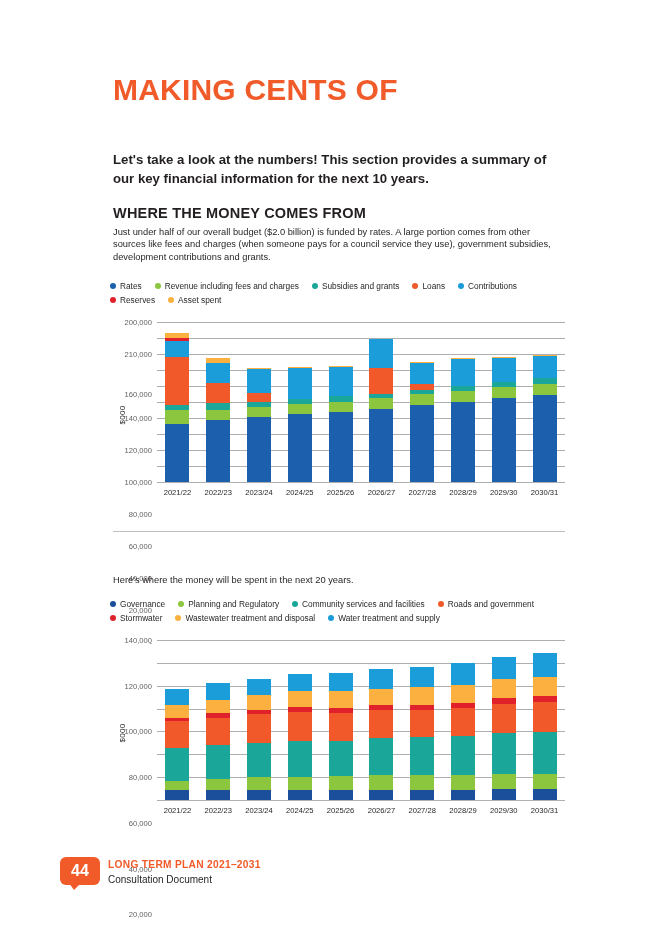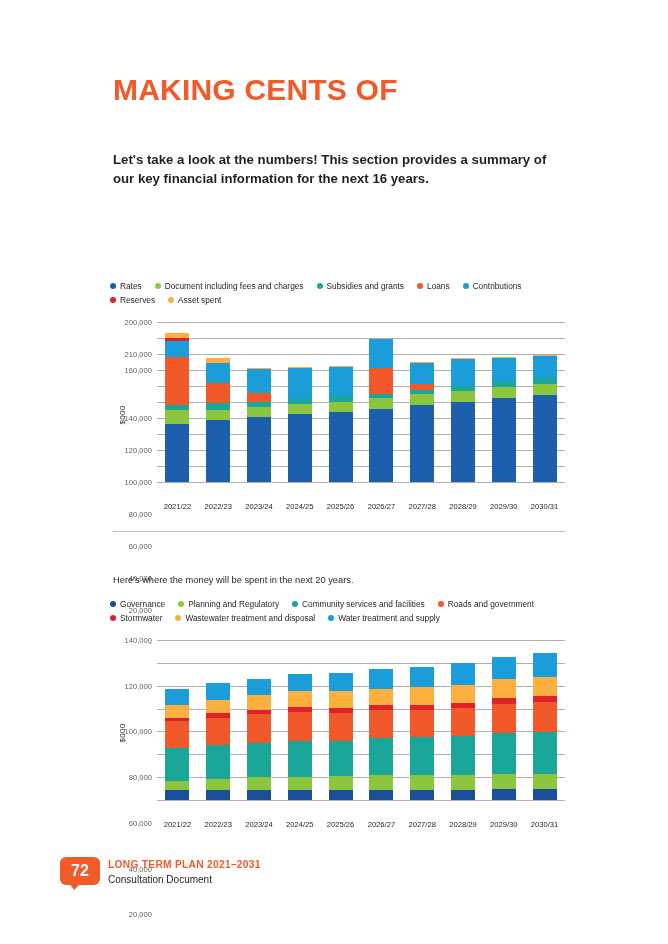--- a/index.html
+++ b/index.html
@@ -113,7 +113,7 @@
     <div>MAKING CENTS OF</div>
   </div>
 
-  <div class="lede">Let's take a look at the numbers! This section provides a summary of our key financial information for the next 16 years.</div>
+  <div class="lede">Let's take a look at the numbers! This section provides a summary of our key financial information for the next 10 years.</div>
 
 
   <div class="legend" id="legend-income" style="left:110px; top:281px;">

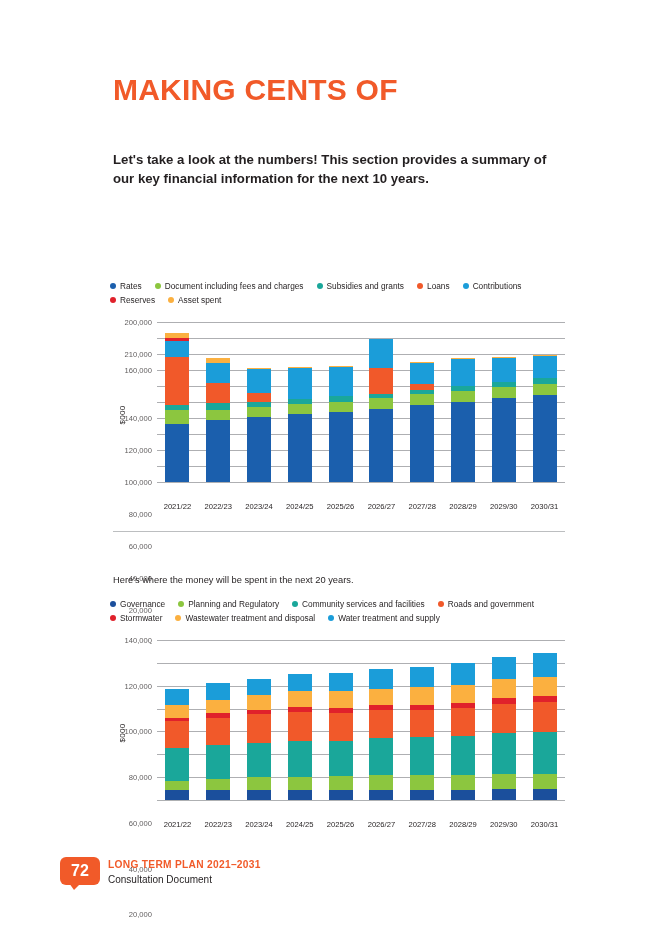--- a/index.html
+++ b/index.html
@@ -115,6 +115,7 @@
 
   <div class="lede">Let's take a look at the numbers! This section provides a summary of our key financial information for the next 10 years.</div>
 
+  <div class="section-head" style="left:113px; top:205px;">WHERE THE MONEY COMES FROM</div>
 
   <div class="legend" id="legend-income" style="left:110px; top:281px;">
       <div class="item">

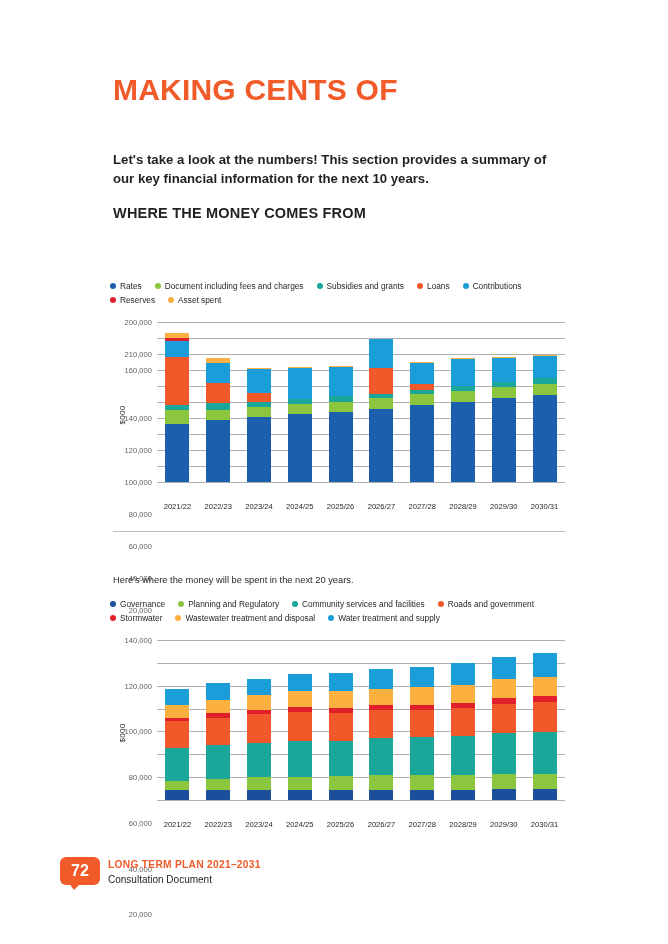--- a/index.html
+++ b/index.html
@@ -116,6 +116,7 @@
   <div class="lede">Let's take a look at the numbers! This section provides a summary of our key financial information for the next 10 years.</div>
 
   <div class="section-head" style="left:113px; top:205px;">WHERE THE MONEY COMES FROM</div>
+  <div class="section-sub" style="left:113px; top:226px; width:450px;">Just under half of our overall budget ($2.0 billion) is funded by rates. A large portion comes from other sources like fees and charges (when someone pays for a council service they use), government subsidies, development contributions and grants.</div>
 
   <div class="legend" id="legend-income" style="left:110px; top:281px;">
       <div class="item">

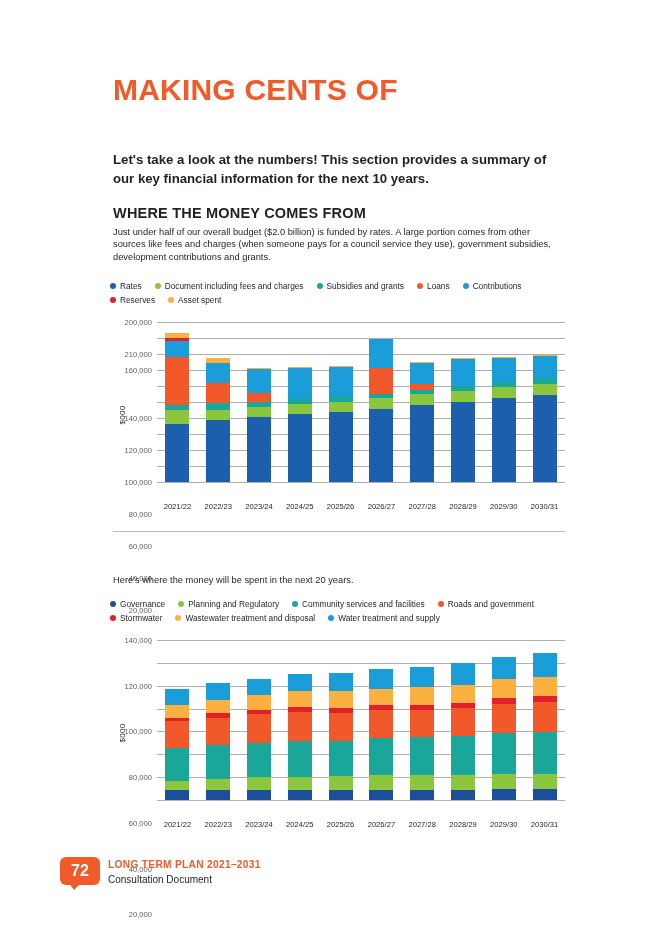--- a/index.html
+++ b/index.html
@@ -125,7 +125,7 @@
       </div>
       <div class="item">
         <span class="dot" style="background: rgb(140, 198, 63);"></span>
-        <span>Document including fees and charges</span>
+        <span>Revenue including fees and charges</span>
       </div>
       <div class="item">
         <span class="dot" style="background: rgb(26, 167, 154);"></span>

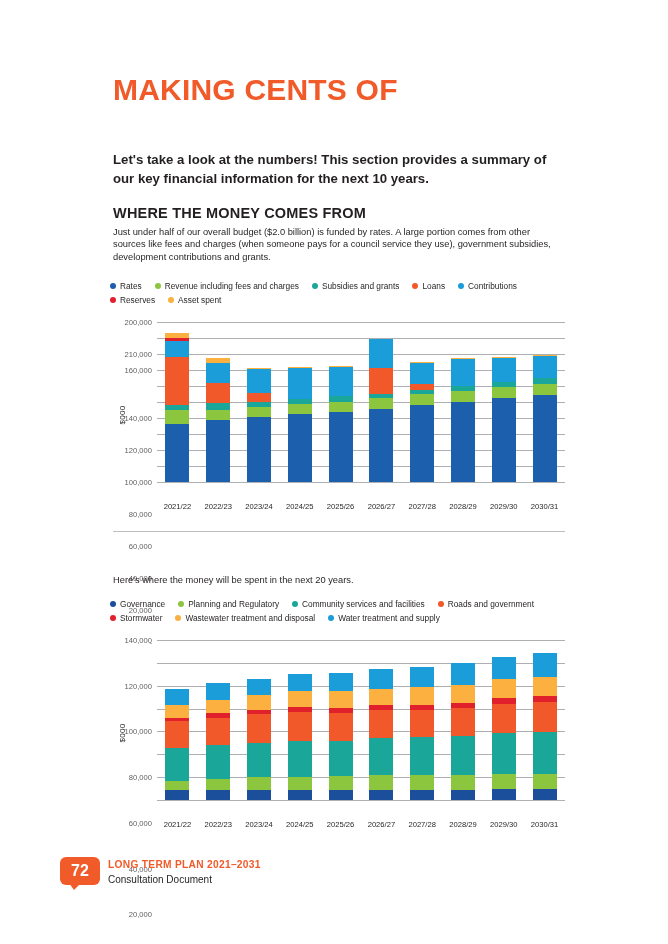--- a/index.html
+++ b/index.html
@@ -177,7 +177,7 @@
           <div class="ytick" style="top: 48px;">140,000</div>
         </div>
         <div class="grid-line" style="top: 32px; width: 100%;">
-          <div class="ytick" style="top: 16px;">160,000</div>
+          <div class="ytick" style="top: 40px;">160,000</div>
         </div>
         <div class="grid-line" style="top: 16px; width: 100%;">
           <div class="ytick" style="top: 16px;">210,000</div>

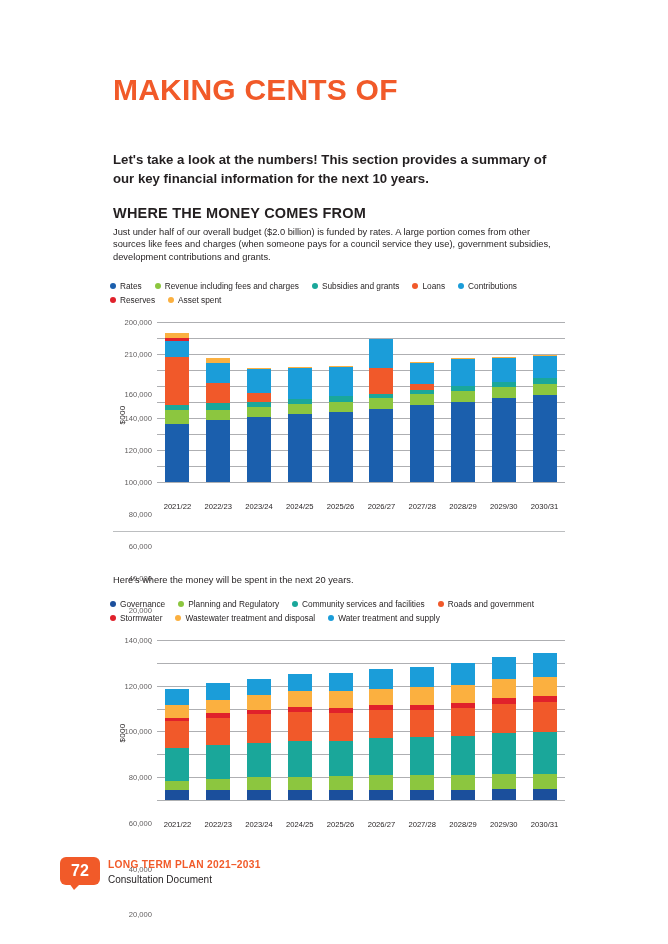--- a/index.html
+++ b/index.html
@@ -71,7 +71,7 @@
             justify-content:flex-end; align-items:center; }
   .bar { width:24px; display:flex; flex-direction:column-reverse; }
   .seg { width:100%; }
-  .xlabels { position:absolute; left:0; width:100%; display:flex;margin-top:14px; }
+  .xlabels { position:absolute; left:0; width:100%; display:flex; }
   .xlab { text-align:center; font-size:7.6px; color:#231f20; }
 
   .divider {

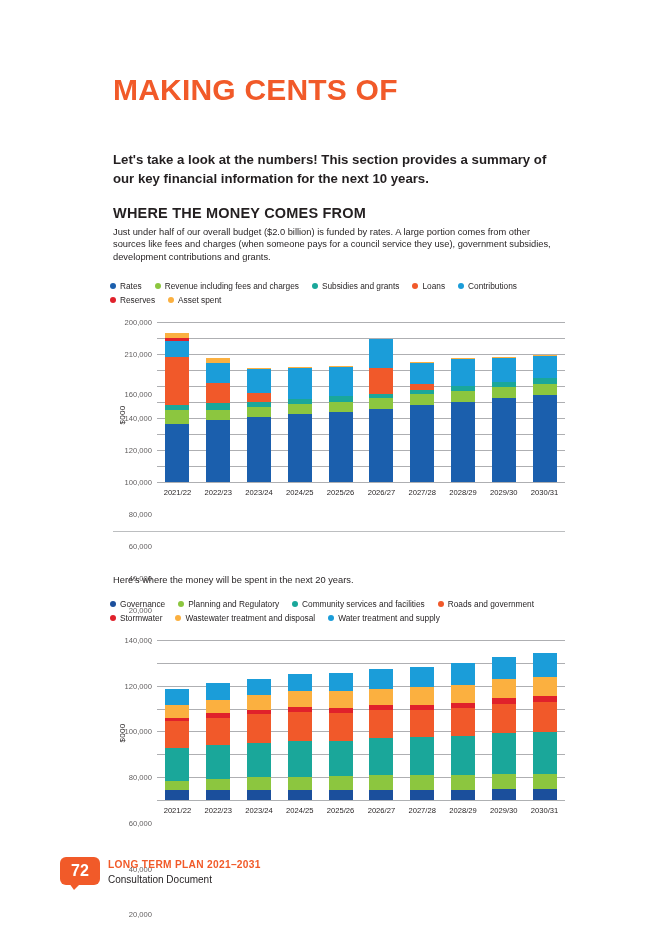--- a/index.html
+++ b/index.html
@@ -485,7 +485,7 @@
   </div>
 
   <div class="footer">
-    <div class="bubble">72</div>
+    <div class="bubble">44</div>
     <div class="footer-title">LONG TERM PLAN 2021–2031</div>
     <div class="footer-sub">Consultation Document</div>
   </div>

